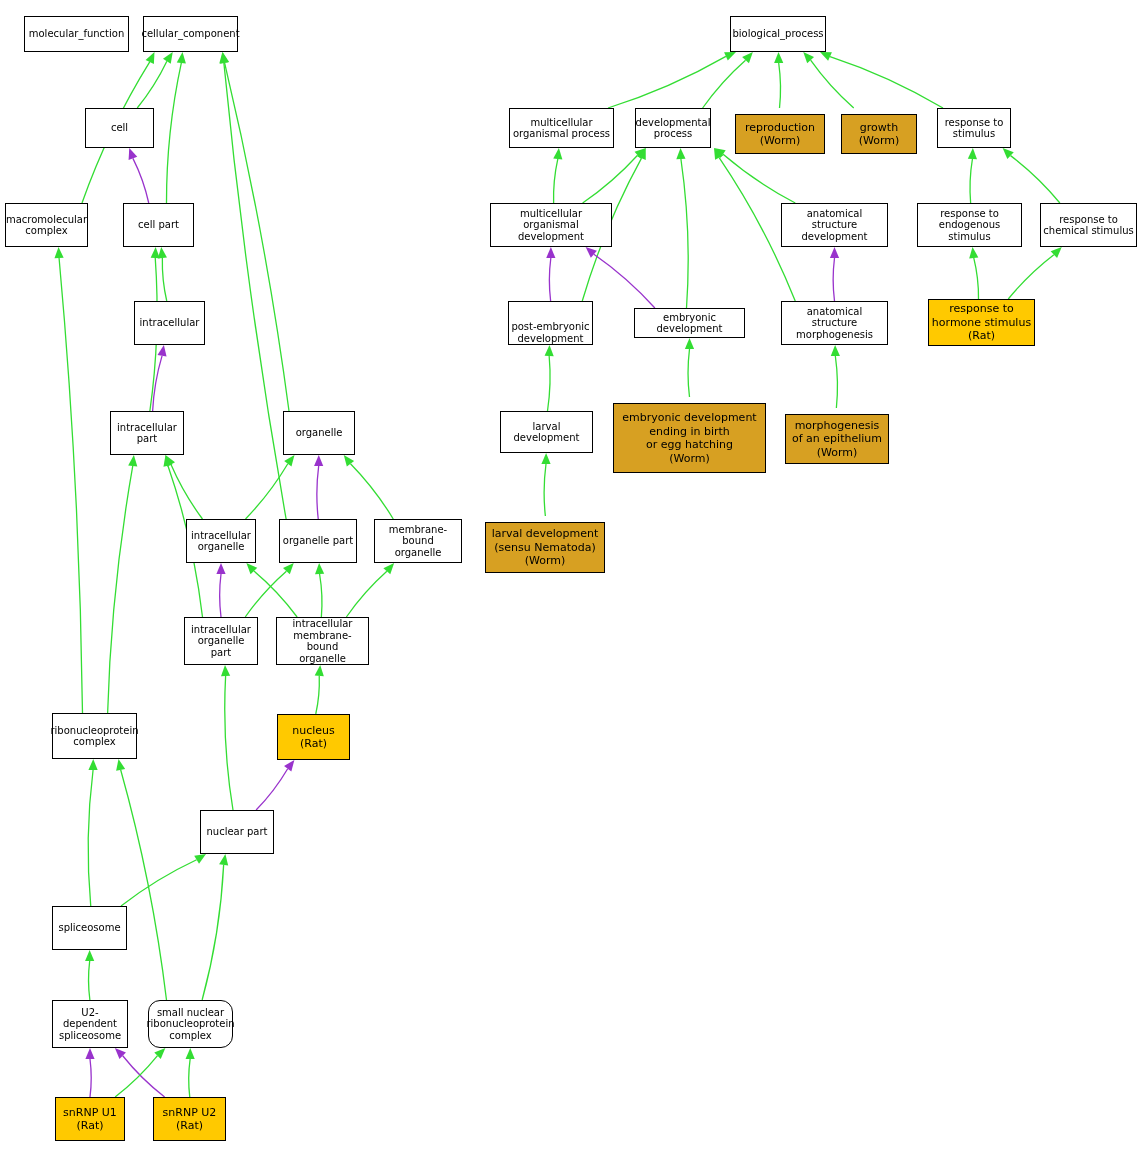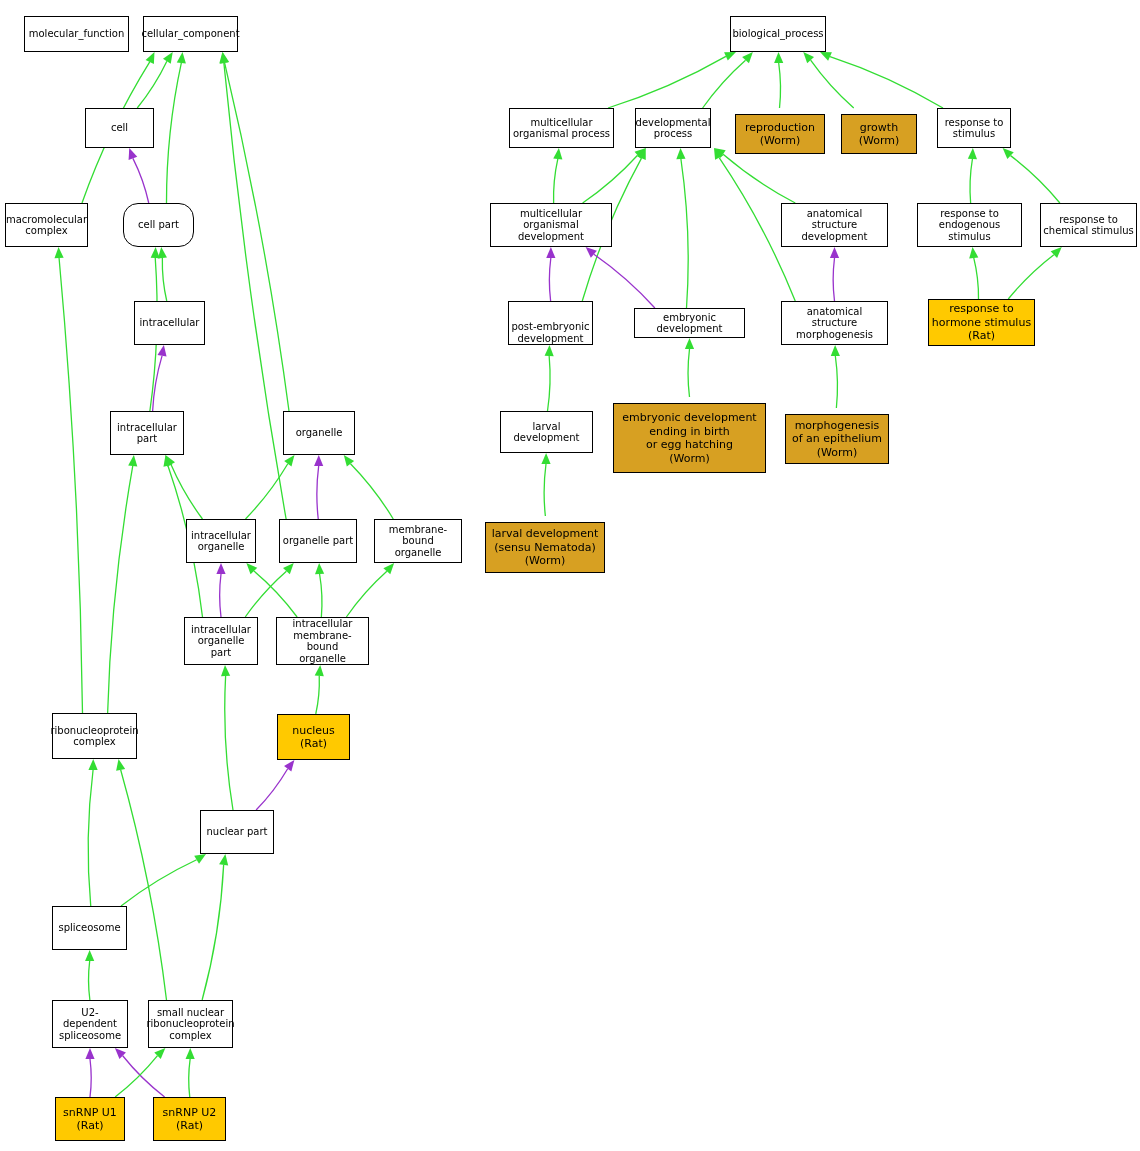--- a/index.html
+++ b/index.html
@@ -276,7 +276,7 @@
         <span class="lbl">macromolecular
 complex</span>
       </div>
-      <div class="node" style="left: 123px; top: 203px; width: 71px; height: 44px; border-radius: 15px;">
+      <div class="node" style="left: 123px; top: 203px; width: 71px; height: 44px;">
         <span class="lbl">cell part</span>
       </div>
       <div class="node" style="left: 490px; top: 203px; width: 122px; height: 44px;">

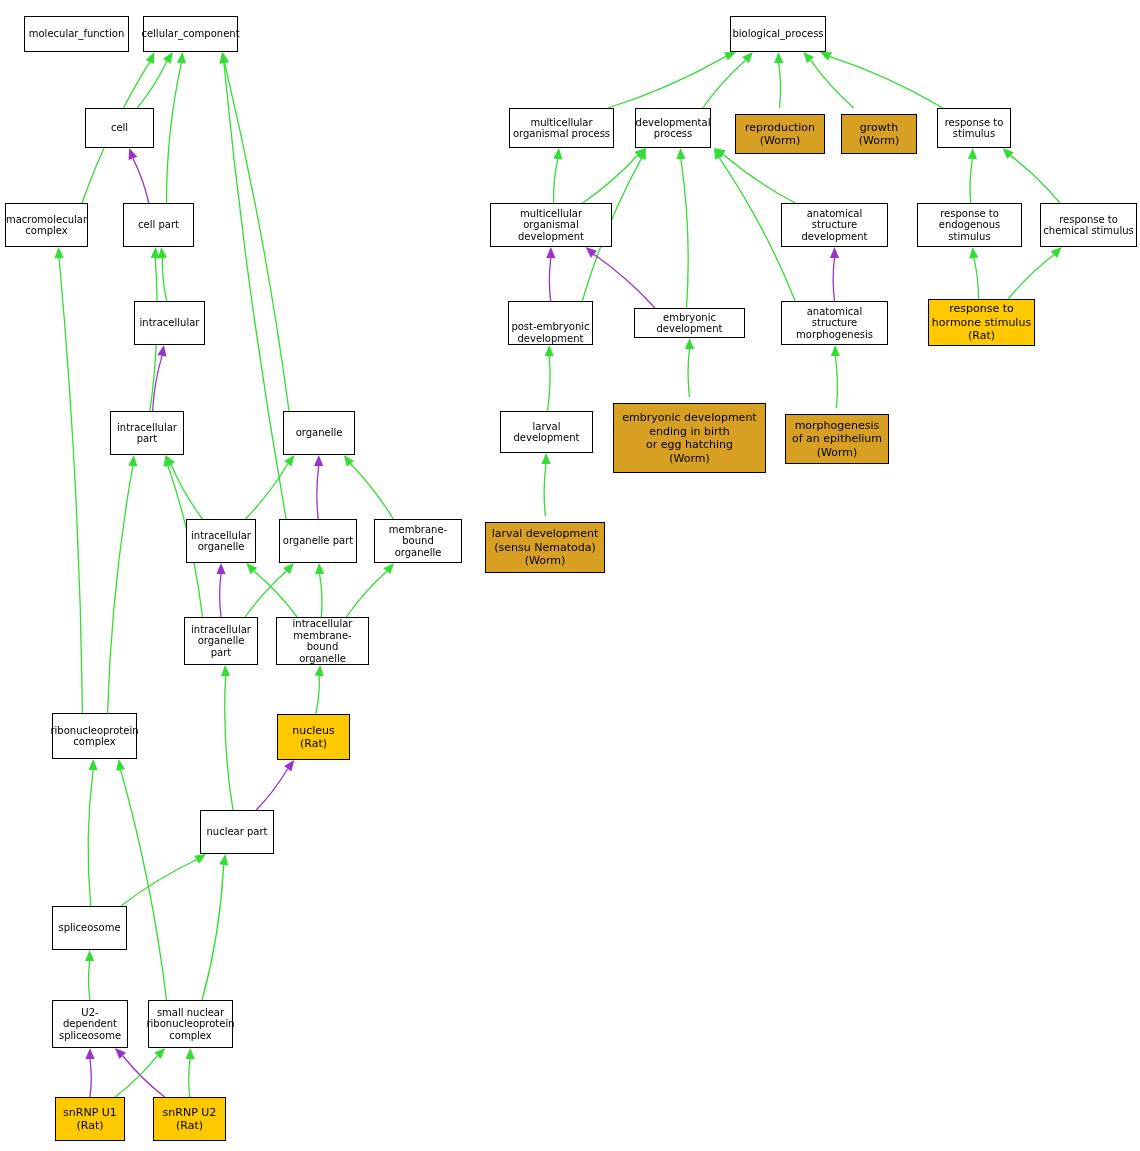--- a/index.html
+++ b/index.html
@@ -378,7 +378,7 @@
         <span class="lbl">U2-dependent
 spliceosome</span>
       </div>
-      <div class="node" style="left: 148px; top: 1000px; width: 85px; height: 48px;">
+      <div class="node" style="left: 148px; top: 1000px; width: 85px; height: 48px; border-radius: 12px;">
         <span class="lbl">small nuclear
 ribonucleoprotein
 complex</span>

